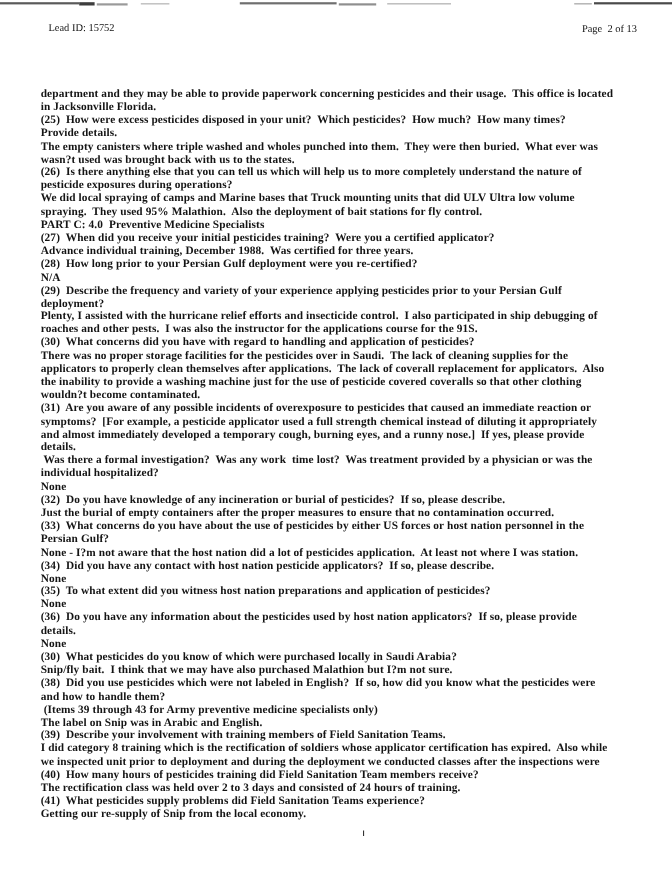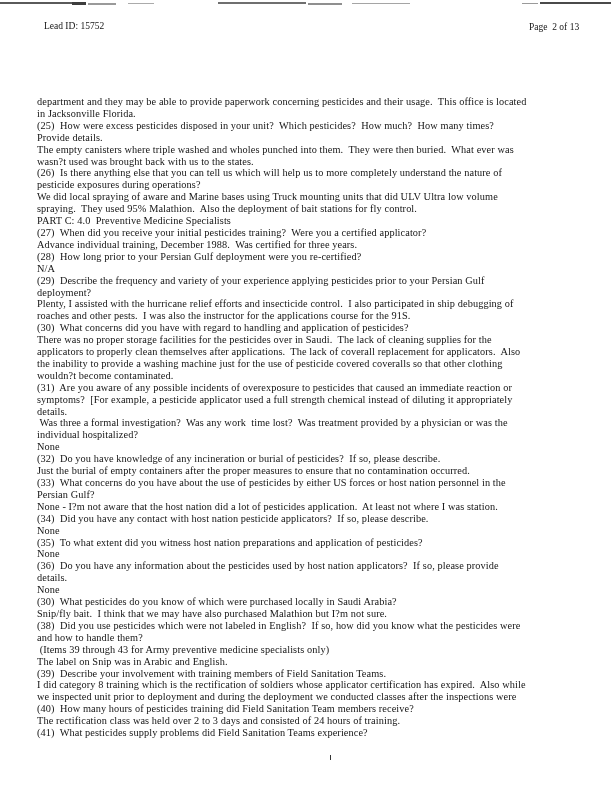--- a/index.html
+++ b/index.html
@@ -36,8 +36,9 @@
   .doc-body {
     position: absolute;
     left: 37px;
-    top: 96px;
+    top: 80px;
     width: 560px;
+    font-weight: bold;
   }
   .doc-line {
     font-size: 10.3px;

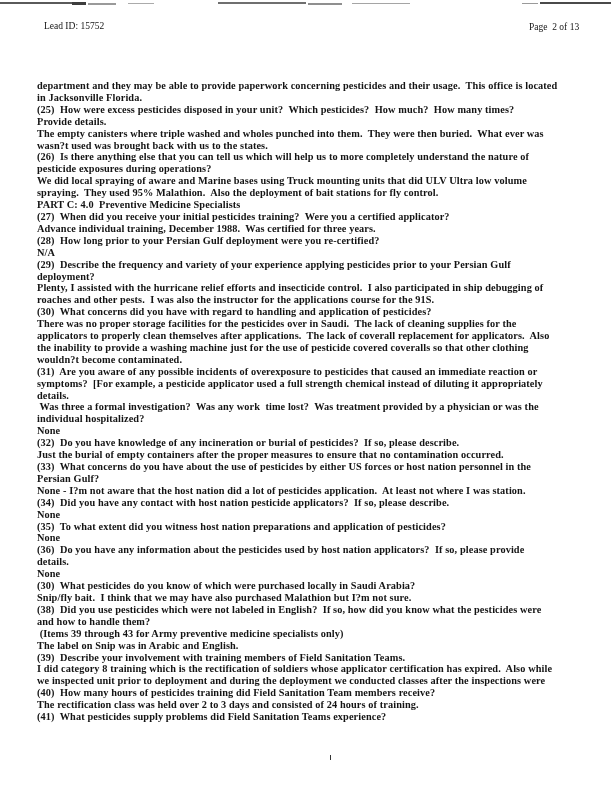--- a/index.html
+++ b/index.html
@@ -83,7 +83,7 @@
       <div class="doc-line">wasn?t used was brought back with us to the states.</div>
       <div class="doc-line">(26)  Is there anything else that you can tell us which will help us to more completely understand the nature of</div>
       <div class="doc-line">pesticide exposures during operations?</div>
-      <div class="doc-line">We did local spraying of aware and Marine bases using Truck mounting units that did ULV Ultra low volume</div>
+      <div class="doc-line">We did local spraying of camps and Marine bases that Truck mounting units that did ULV Ultra low volume</div>
       <div class="doc-line">spraying.  They used 95% Malathion.  Also the deployment of bait stations for fly control.</div>
       <div class="doc-line">PART C: 4.0  Preventive Medicine Specialists</div>
       <div class="doc-line">(27)  When did you receive your initial pesticides training?  Were you a certified applicator?</div>

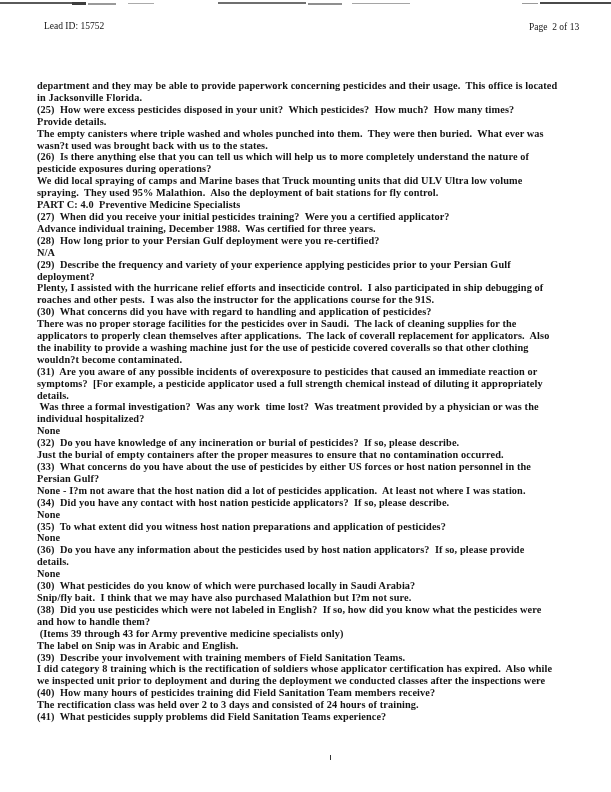--- a/index.html
+++ b/index.html
@@ -101,6 +101,7 @@
       <div class="doc-line">wouldn?t become contaminated.</div>
       <div class="doc-line">(31)  Are you aware of any possible incidents of overexposure to pesticides that caused an immediate reaction or</div>
       <div class="doc-line">symptoms?  [For example, a pesticide applicator used a full strength chemical instead of diluting it appropriately</div>
+      <div class="doc-line">and almost immediately developed a temporary cough, burning eyes, and a runny nose.]  If yes, please provide</div>
       <div class="doc-line">details.</div>
       <div class="doc-line"> Was three a formal investigation?  Was any work  time lost?  Was treatment provided by a physician or was the</div>
       <div class="doc-line">individual hospitalized?</div>

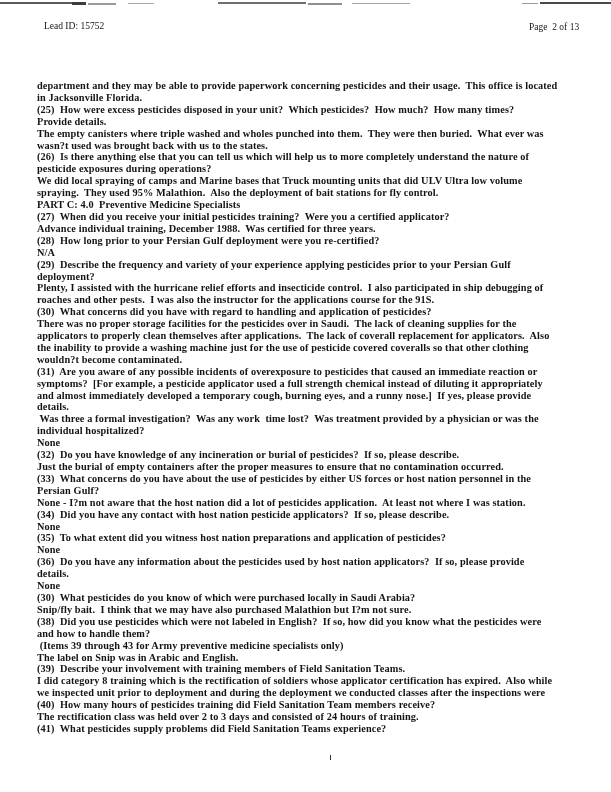--- a/index.html
+++ b/index.html
@@ -103,7 +103,7 @@
       <div class="doc-line">symptoms?  [For example, a pesticide applicator used a full strength chemical instead of diluting it appropriately</div>
       <div class="doc-line">and almost immediately developed a temporary cough, burning eyes, and a runny nose.]  If yes, please provide</div>
       <div class="doc-line">details.</div>
-      <div class="doc-line"> Was three a formal investigation?  Was any work  time lost?  Was treatment provided by a physician or was the</div>
+      <div class="doc-line"> Was there a formal investigation?  Was any work  time lost?  Was treatment provided by a physician or was the</div>
       <div class="doc-line">individual hospitalized?</div>
       <div class="doc-line">None</div>
       <div class="doc-line">(32)  Do you have knowledge of any incineration or burial of pesticides?  If so, please describe.</div>

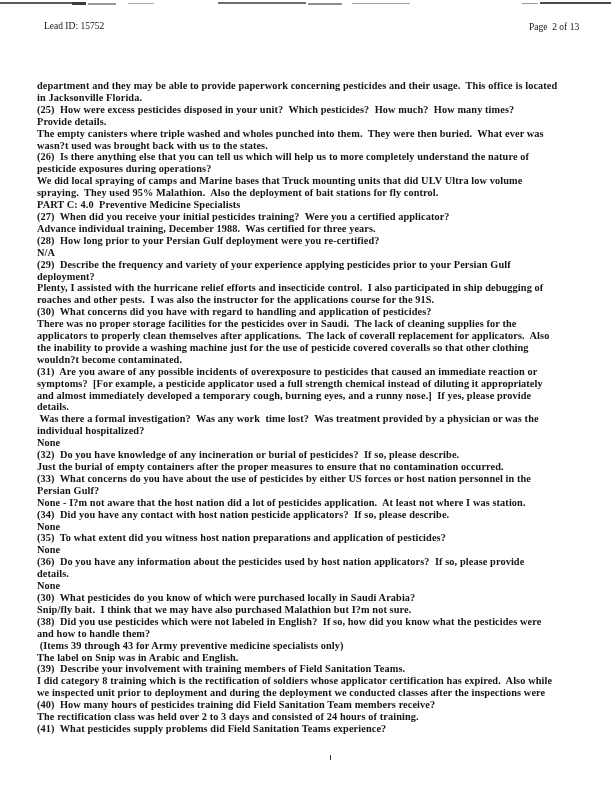--- a/index.html
+++ b/index.html
@@ -130,6 +130,7 @@
       <div class="doc-line">(40)  How many hours of pesticides training did Field Sanitation Team members receive?</div>
       <div class="doc-line">The rectification class was held over 2 to 3 days and consisted of 24 hours of training.</div>
       <div class="doc-line">(41)  What pesticides supply problems did Field Sanitation Teams experience?</div>
+      <div class="doc-line">Getting our re-supply of Snip from the local economy.</div>
     </div>
 
 </div>

